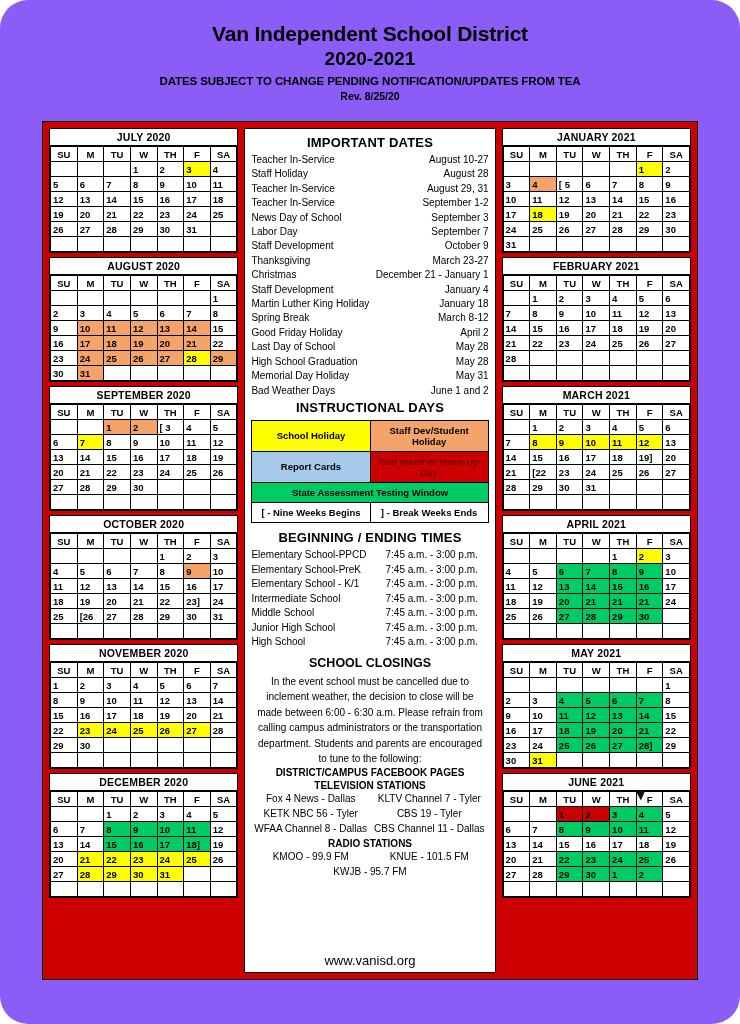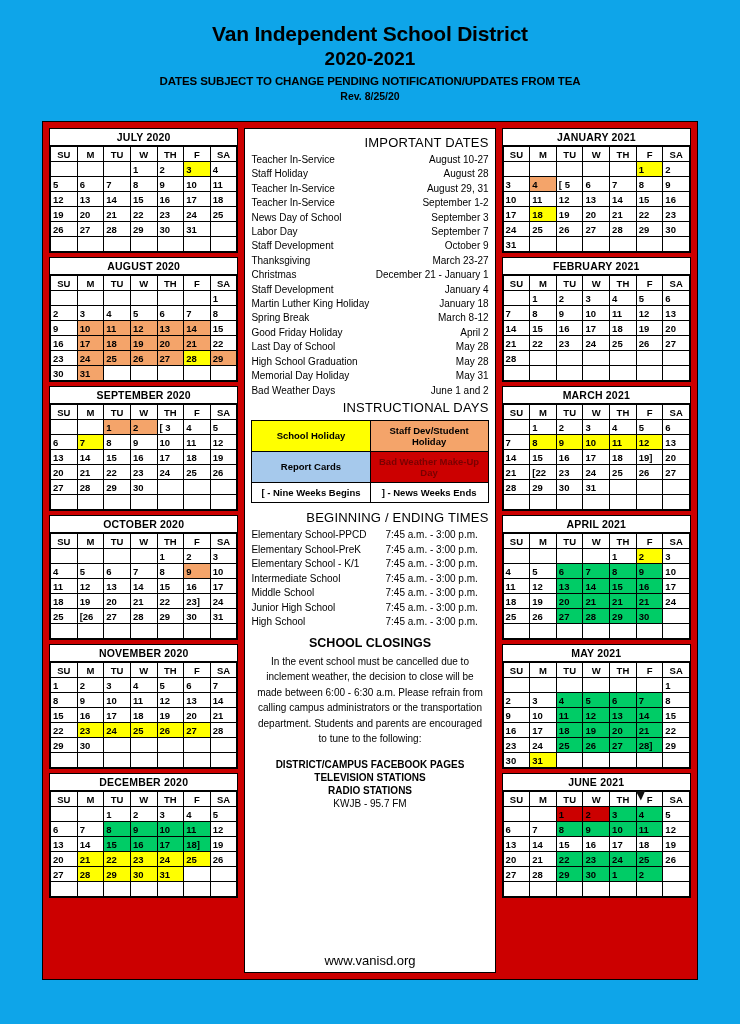--- a/index.html
+++ b/index.html
@@ -12,8 +12,9 @@
   #page {
     width: 740px; height: 1024px;
     position: relative;
-    background: #0ea5e9;
+    background: #8b5cf6;
     overflow: hidden;
+    border-radius: 28px;
   }
 
   

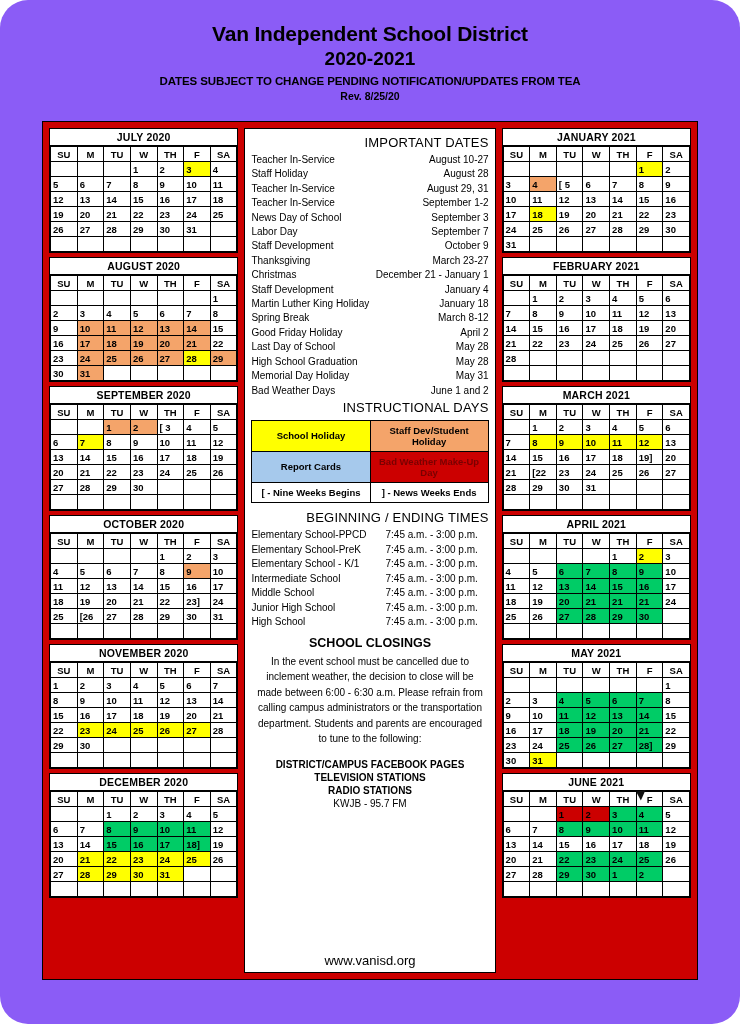--- a/index.html
+++ b/index.html
@@ -97,9 +97,9 @@
     flex-direction: column;
   }
   .sec-title {
-    text-align: right;
+    text-align: center;
     font-size: 13px;
-    font-weight: normal;
+    font-weight: bold;
     letter-spacing: 0.2px;
     margin: 2px 0 3px 0;
   }

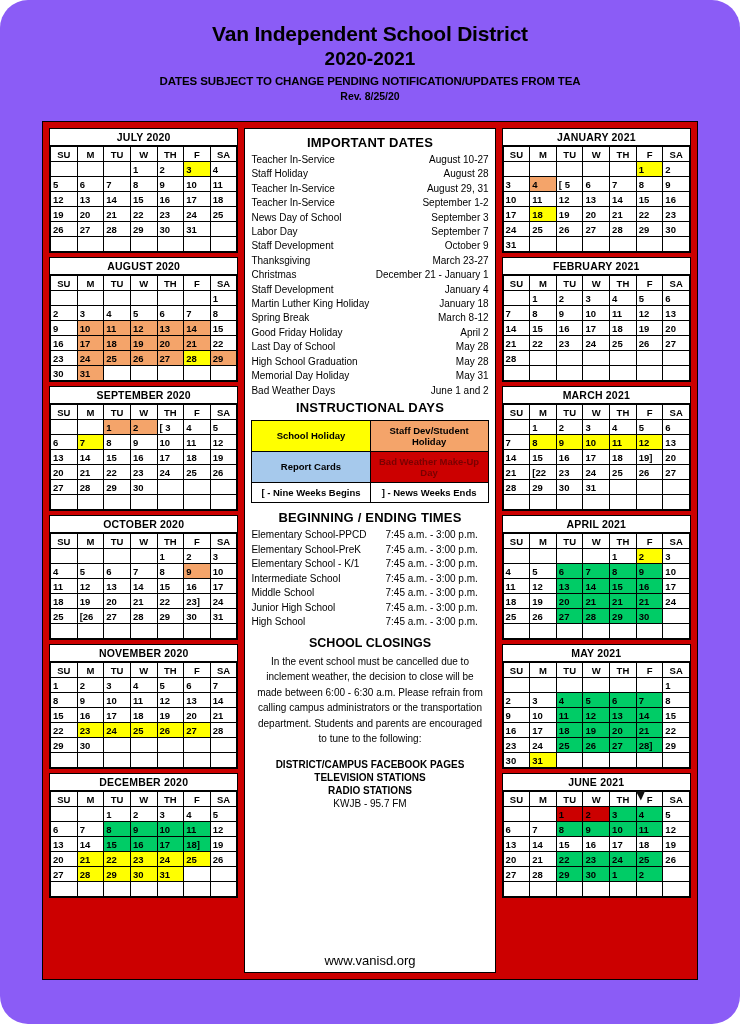--- a/index.html
+++ b/index.html
@@ -711,6 +711,9 @@
               <td class="bw">Bad Weather Make-Up Day</td>
             </tr>
             <tr>
+              <td class="c-green" colspan="2">State Assessment Testing Window</td>
+            </tr>
+            <tr>
               <td>[  -  Nine Weeks Begins</td>
               <td>] - News Weeks Ends</td>
             </tr>

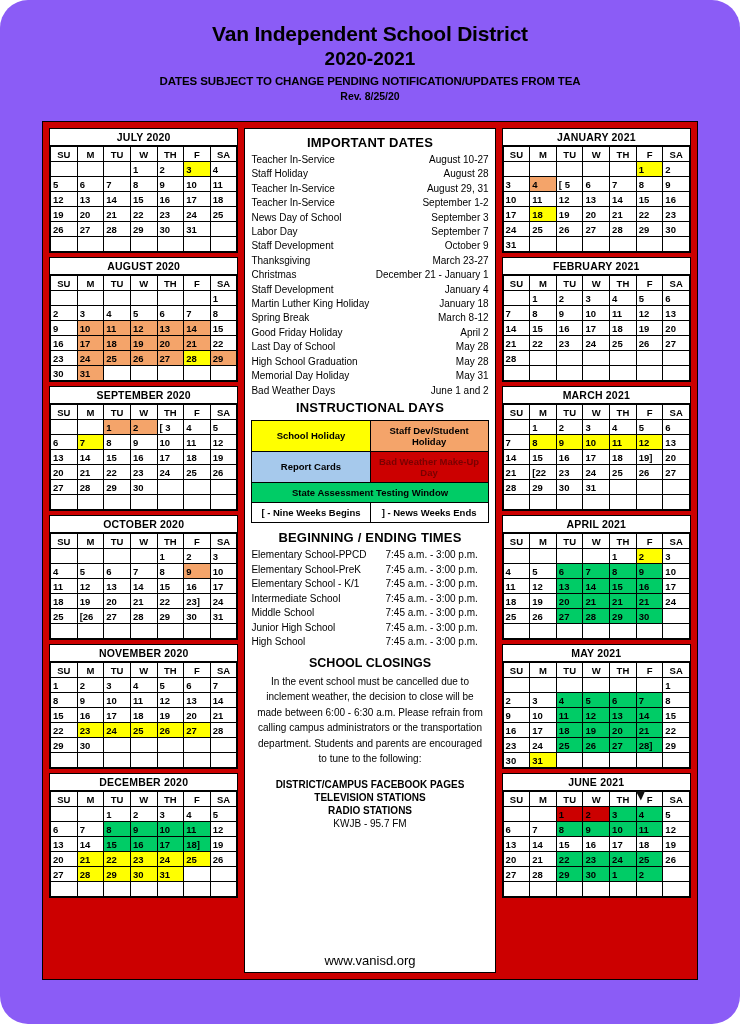--- a/index.html
+++ b/index.html
@@ -715,7 +715,7 @@
             </tr>
             <tr>
               <td>[  -  Nine Weeks Begins</td>
-              <td>] - News Weeks Ends</td>
+              <td>] - Break Weeks Ends</td>
             </tr>
           </tbody>
             </table>

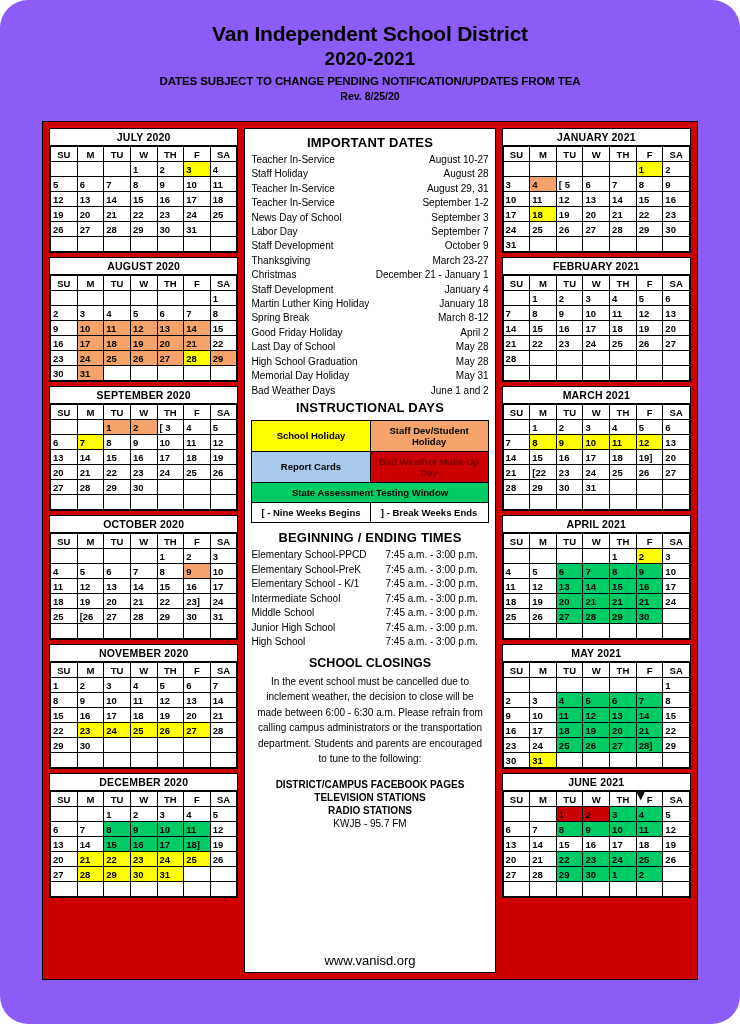--- a/index.html
+++ b/index.html
@@ -149,7 +149,7 @@
   }
   .fb-line {
     text-align: center; font-size: 10px; font-weight: bold;
-    margin-top: 12px; color: #000;
+    color: #000;
   }
   .tv-title, .radio-title {
     text-align: center; font-size: 10px; font-weight: bold;

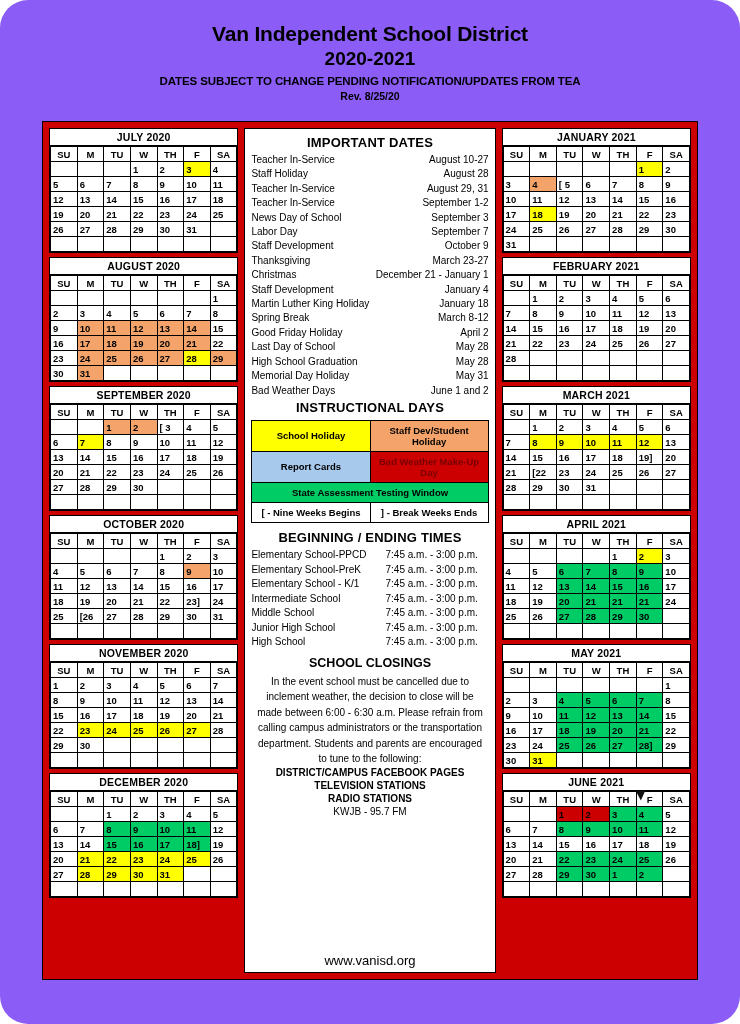--- a/index.html
+++ b/index.html
@@ -758,6 +758,20 @@
 
         <div class="fb-line">DISTRICT/CAMPUS FACEBOOK PAGES</div>
         <div class="tv-title">TELEVISION STATIONS</div>
+        <div id="tv-list">
+            <div class="two-col">
+              <div class="a">Fox 4 News - Dallas</div>
+              <div class="b">KLTV Channel 7 - Tyler</div>
+            </div>
+            <div class="two-col">
+              <div class="a">KETK NBC 56 - Tyler</div>
+              <div class="b">CBS 19 - Tyler</div>
+            </div>
+            <div class="two-col">
+              <div class="a">WFAA Channel 8 - Dallas</div>
+              <div class="b">CBS Channel 11 - Dallas</div>
+            </div>
+          </div>
         <div class="radio-title">RADIO STATIONS</div>
         <div class="one-col">KWJB - 95.7 FM</div>
 

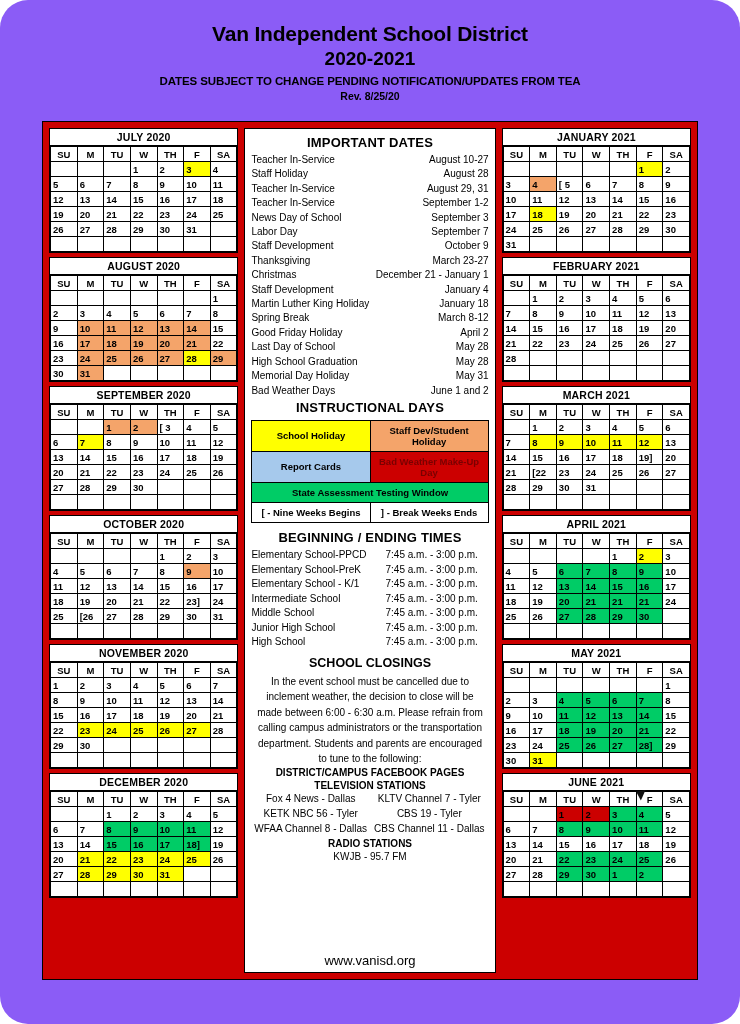--- a/index.html
+++ b/index.html
@@ -773,6 +773,10 @@
             </div>
           </div>
         <div class="radio-title">RADIO STATIONS</div>
+        <div class="two-col">
+          <div class="a">KMOO - 99.9 FM</div>
+          <div class="b">KNUE - 101.5 FM</div>
+        </div>
         <div class="one-col">KWJB - 95.7 FM</div>
 
         <div class="spacer"></div>

